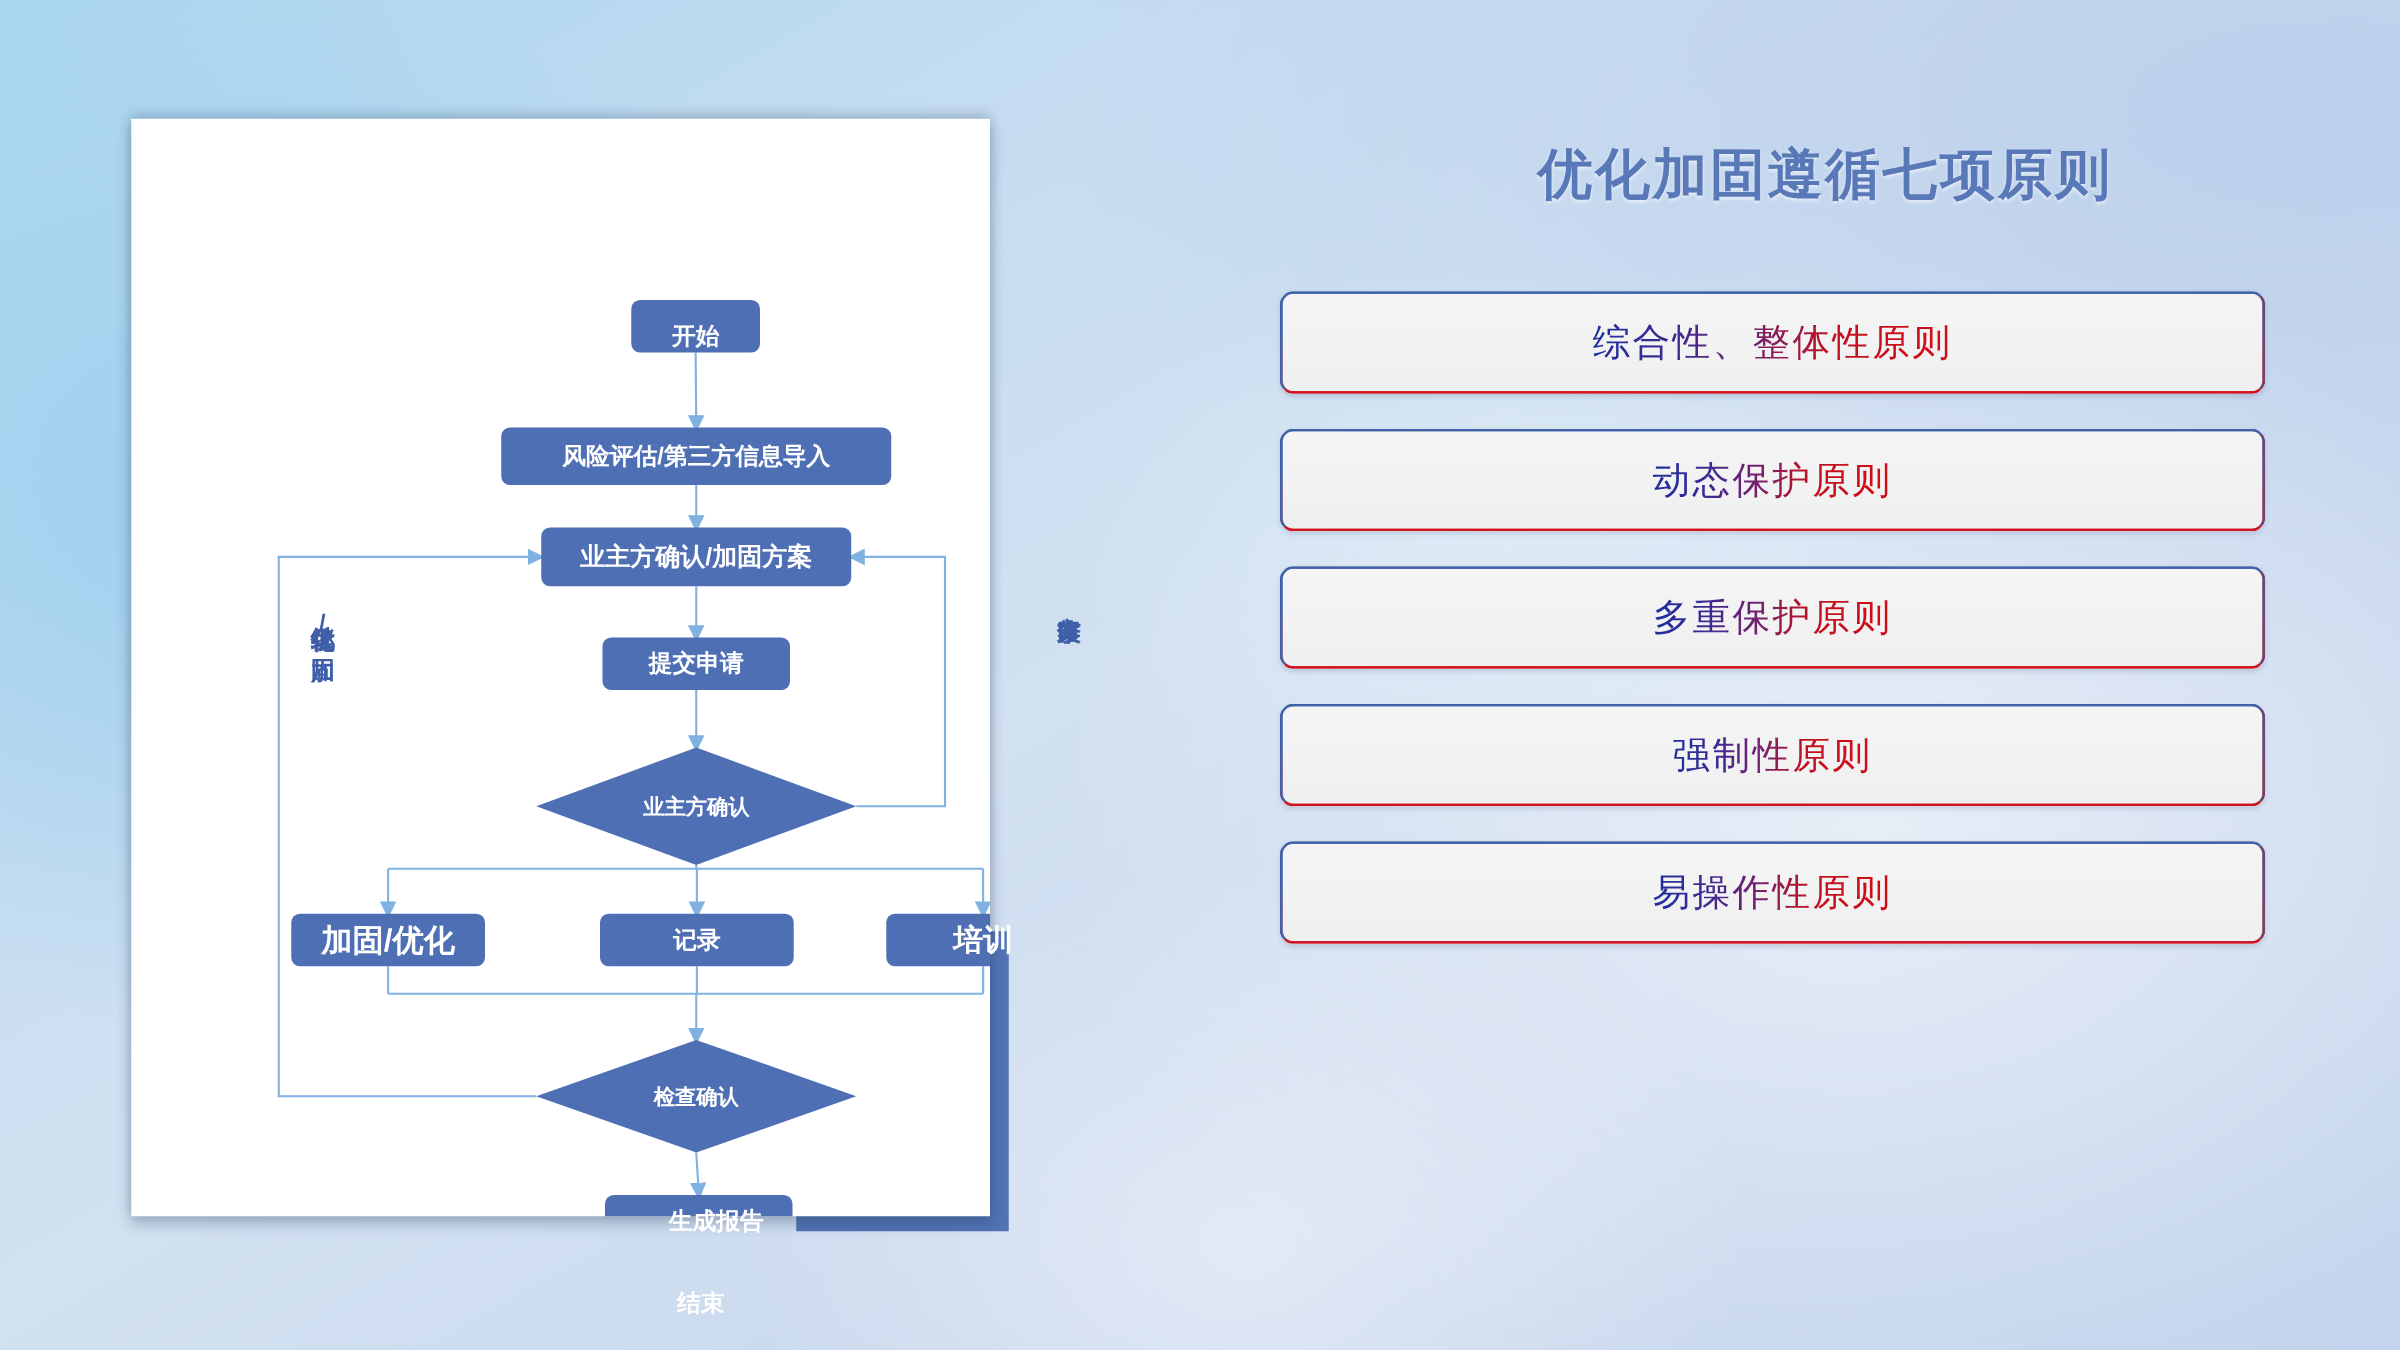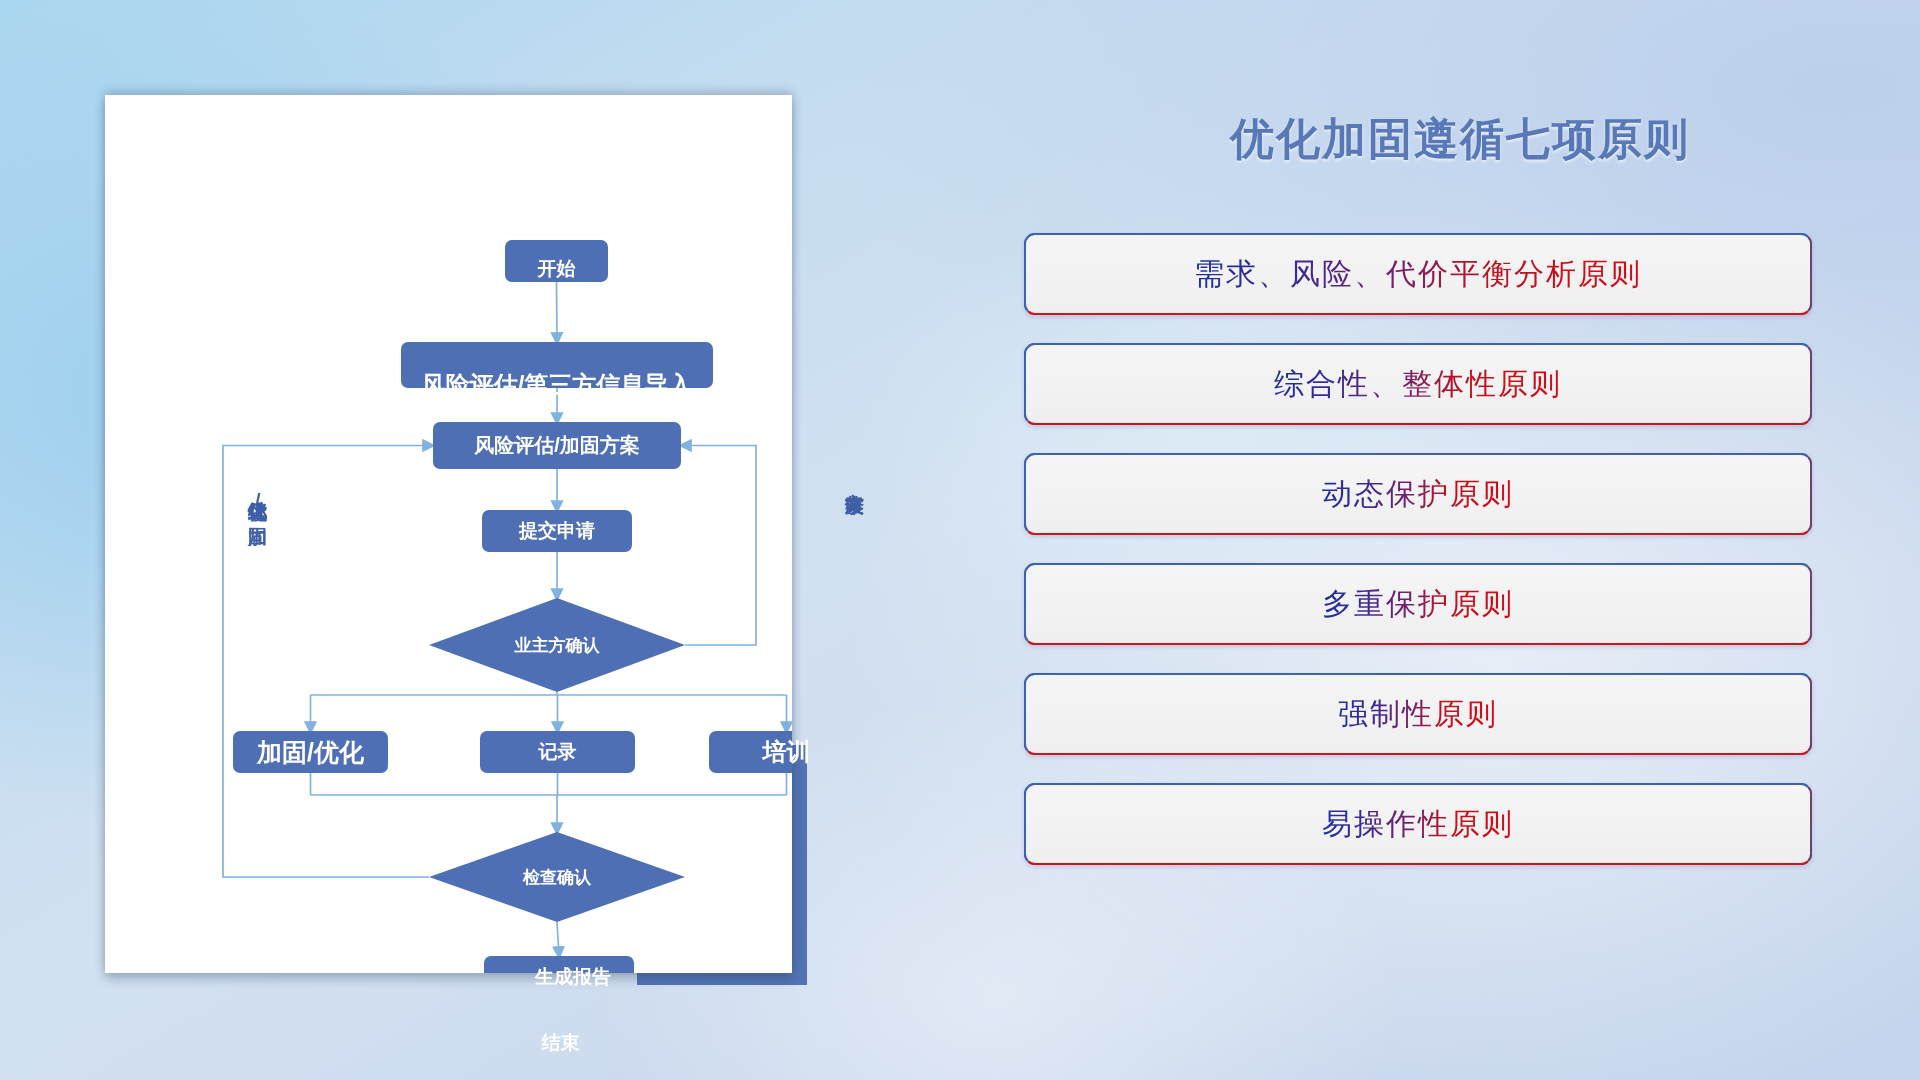--- a/index.html
+++ b/index.html
@@ -126,10 +126,6 @@
 <div id="cards">
     <div class="pcard">
       <div class="pcard-border"></div>
-      <span class="pcard-text">需求、风险、代价平衡分析原则</span>
-    </div>
-    <div class="pcard">
-      <div class="pcard-border"></div>
       <span class="pcard-text">综合性、整体性原则</span>
     </div>
     <div class="pcard">

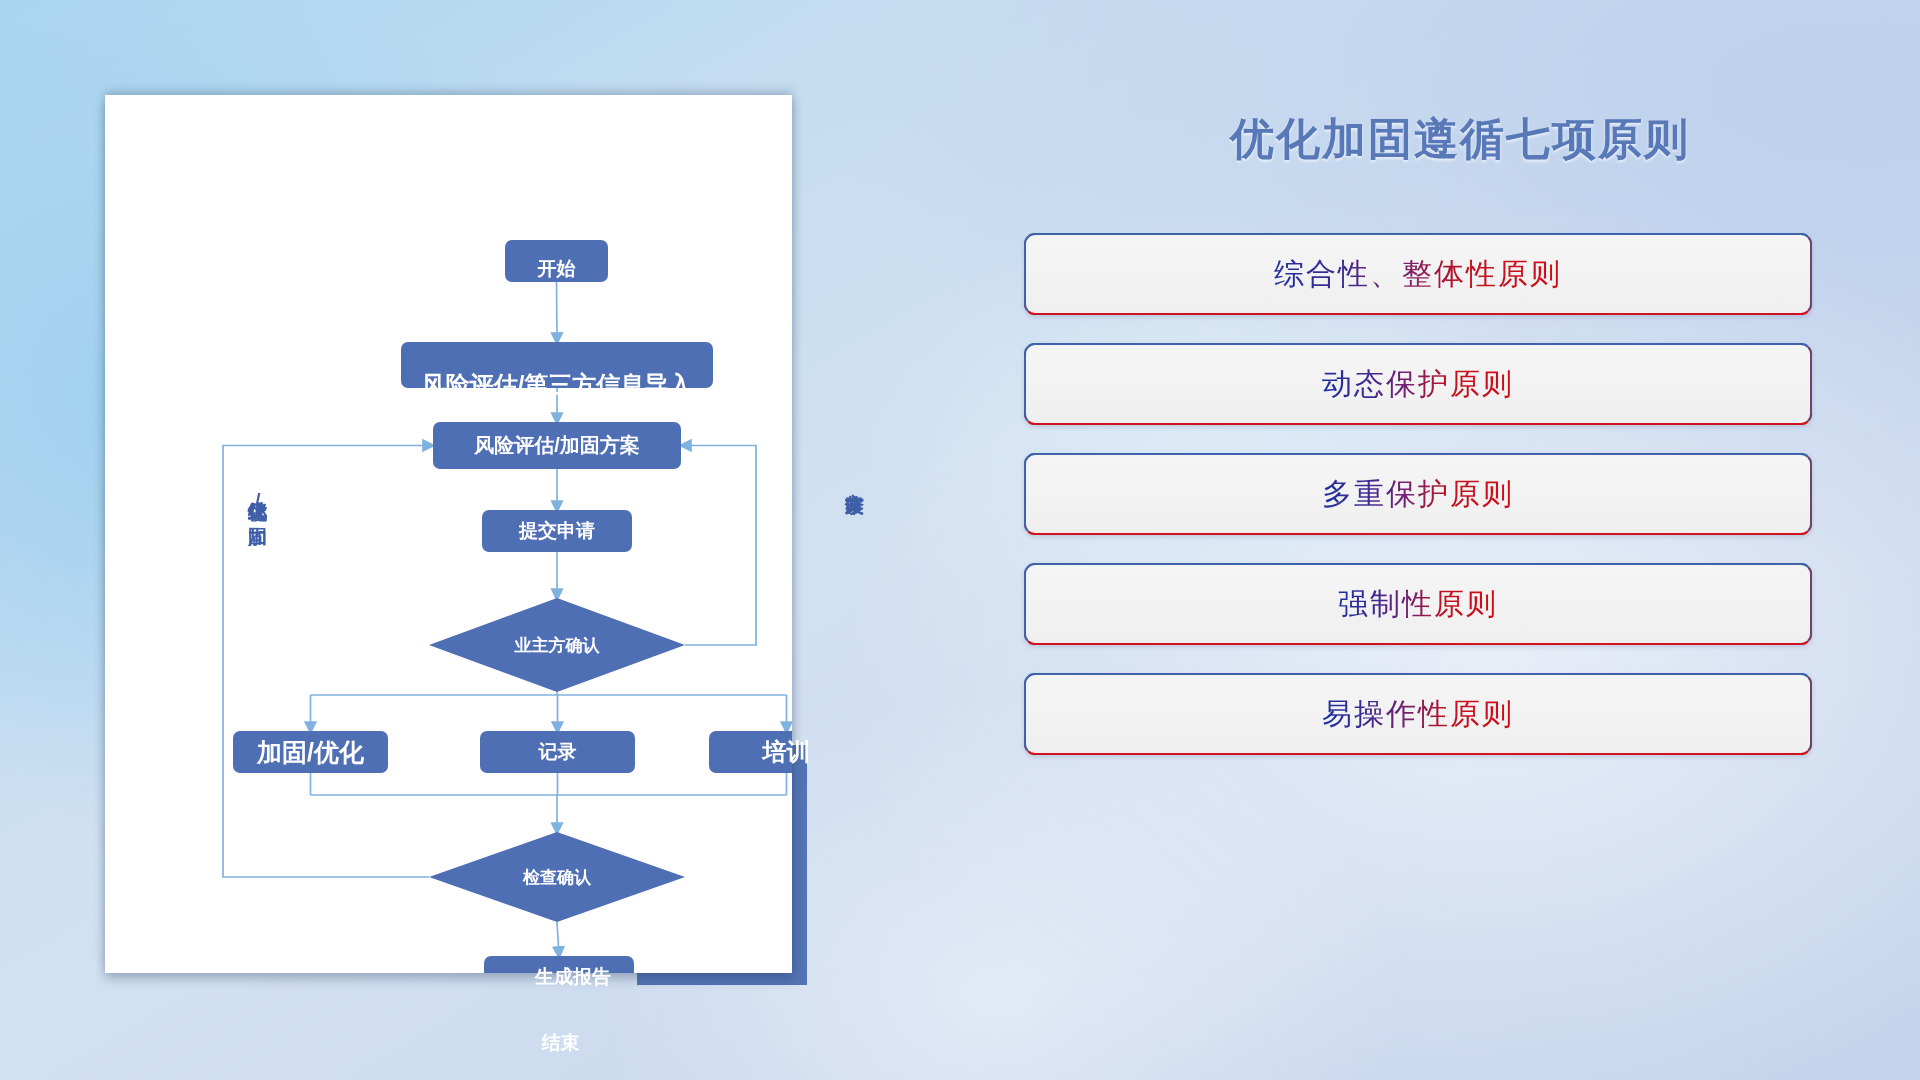--- a/index.html
+++ b/index.html
@@ -109,7 +109,7 @@
   <div class="fc-label" id="label-left">继续优化/加固</div>
   <div class="fc-label" id="label-right">方案修改</div>
 <div class="node-text" style="left: 400px; top: 145px; width: 103px; height: 58px; font-size: 19px;">开始</div>
-    <div class="node-text" style="left: 296px; top: 247px; width: 312px; height: 46px; font-size: 24px; margin-top: 20px;">风险评估/第三方信息导入</div>
+    <div class="node-text" style="left: 296px; top: 247px; width: 312px; height: 46px; font-size: 19px;">风险评估/第三方信息导入</div>
     <div class="node-text" style="left: 328px; top: 327px; width: 248px; height: 47px; font-size: 20px;">风险评估/加固方案</div>
     <div class="node-text" style="left: 377px; top: 415px; width: 150px; height: 42px; font-size: 19px;">提交申请</div>
     <div class="node-text" style="left: 324px; top: 503px; width: 256px; height: 94px; font-size: 17px;">业主方确认</div>

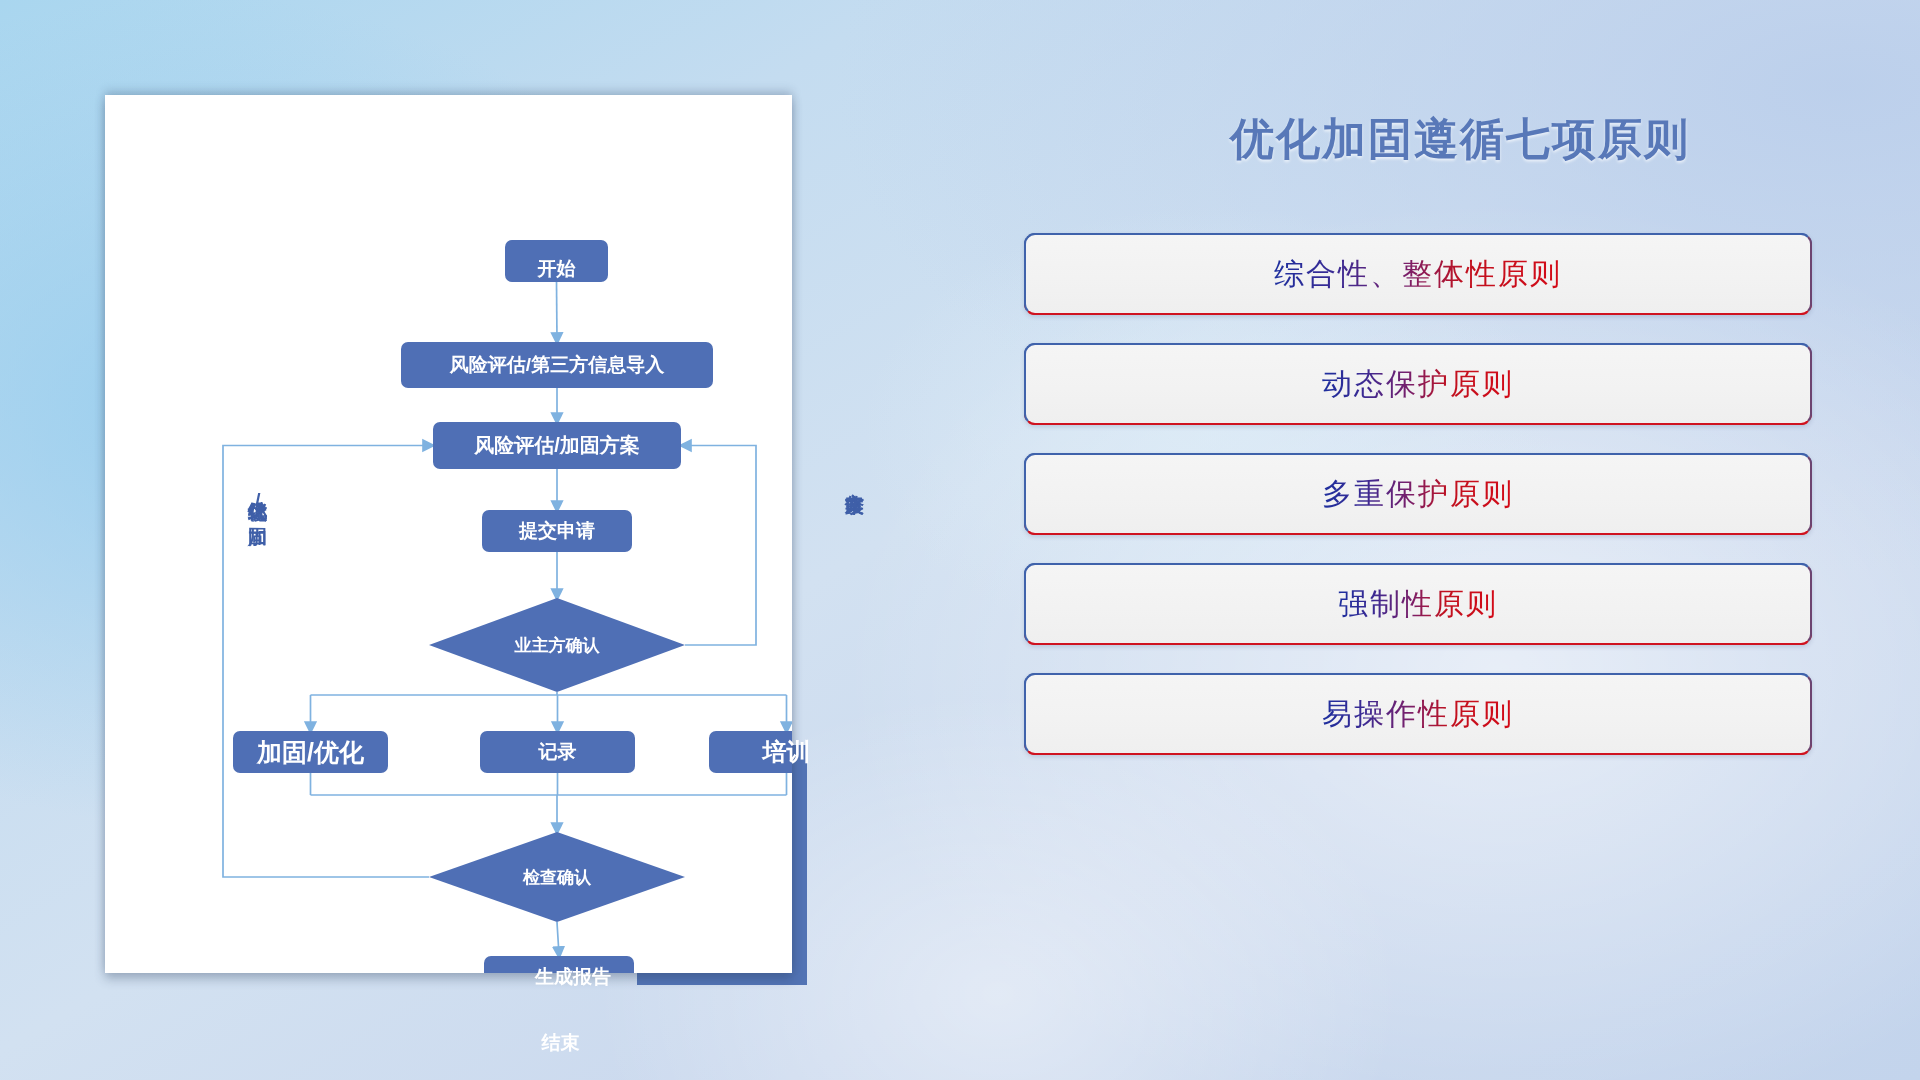--- a/index.html
+++ b/index.html
@@ -110,7 +110,7 @@
   <div class="fc-label" id="label-right">方案修改</div>
 <div class="node-text" style="left: 400px; top: 145px; width: 103px; height: 58px; font-size: 19px;">开始</div>
     <div class="node-text" style="left: 296px; top: 247px; width: 312px; height: 46px; font-size: 19px;">风险评估/第三方信息导入</div>
-    <div class="node-text" style="left: 328px; top: 327px; width: 248px; height: 47px; font-size: 20px;">风险评估/加固方案</div>
+    <div class="node-text" style="left: 328px; top: 327px; width: 248px; height: 47px; font-size: 20px;">业主方确认/加固方案</div>
     <div class="node-text" style="left: 377px; top: 415px; width: 150px; height: 42px; font-size: 19px;">提交申请</div>
     <div class="node-text" style="left: 324px; top: 503px; width: 256px; height: 94px; font-size: 17px;">业主方确认</div>
     <div class="node-text" style="left: 128px; top: 636px; width: 155px; height: 42px; font-size: 25px;">加固/优化</div>

